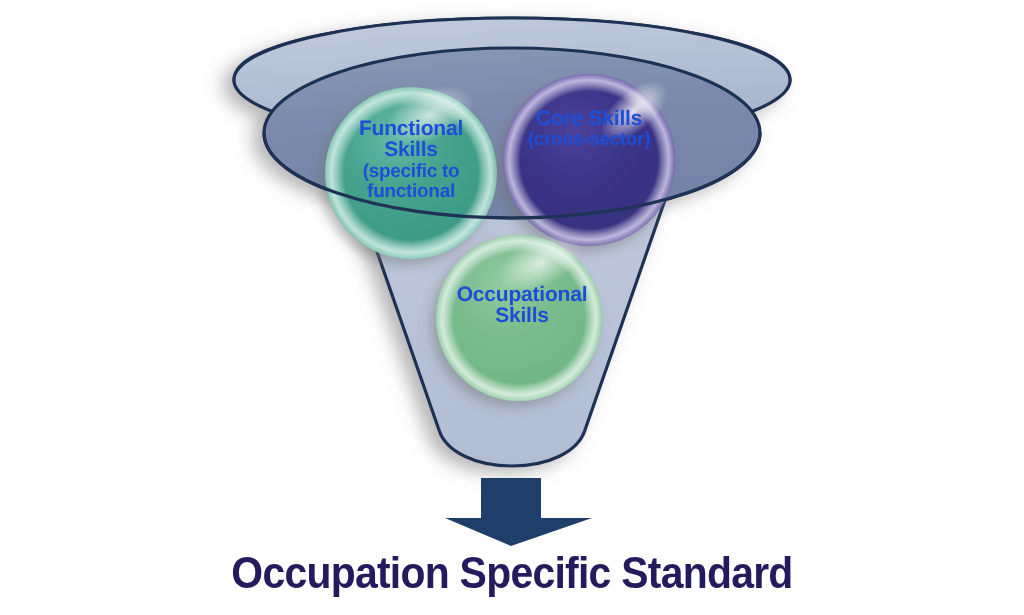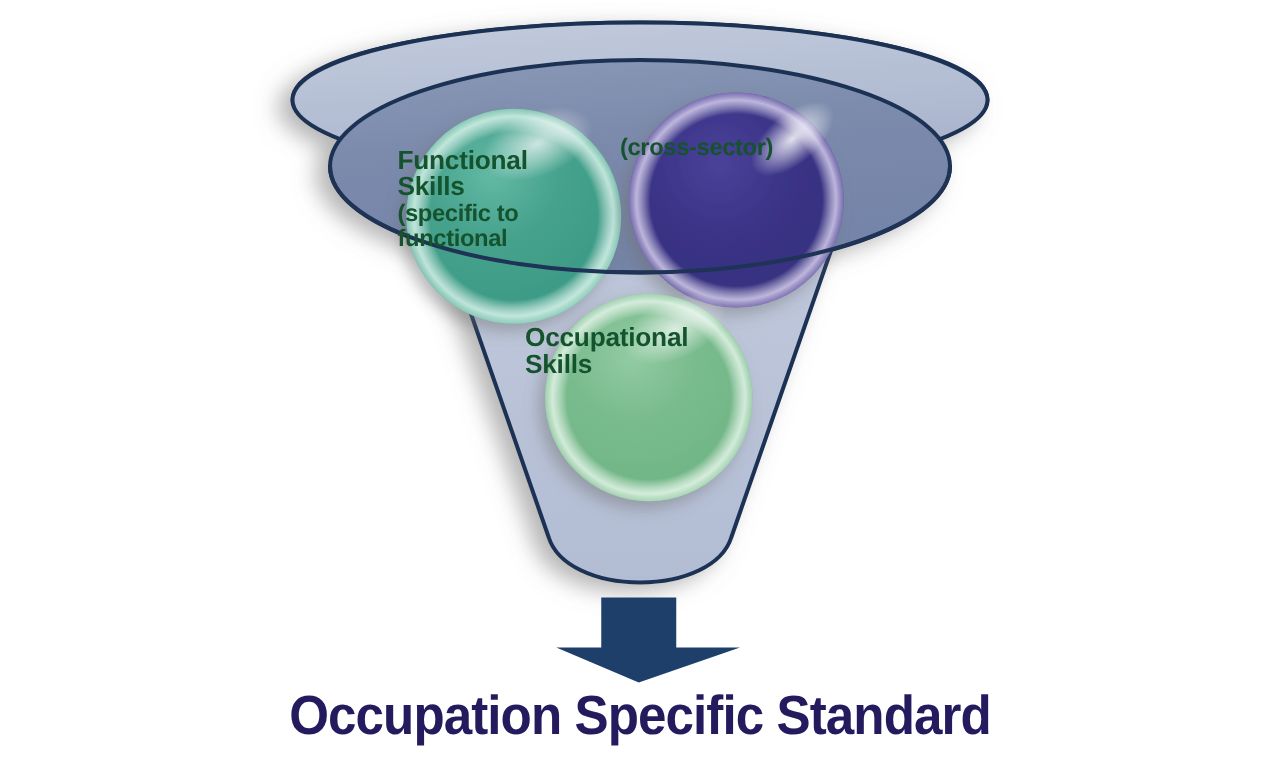--- a/index.html
+++ b/index.html
@@ -29,7 +29,8 @@
   }
   .bubble-text {
     position: absolute;
-    color: #14532d;
+    text-align: center;
+    color: #1d4ed8;
     line-height: 1.02;
     pointer-events: none;
     text-rendering: geometricPrecision;

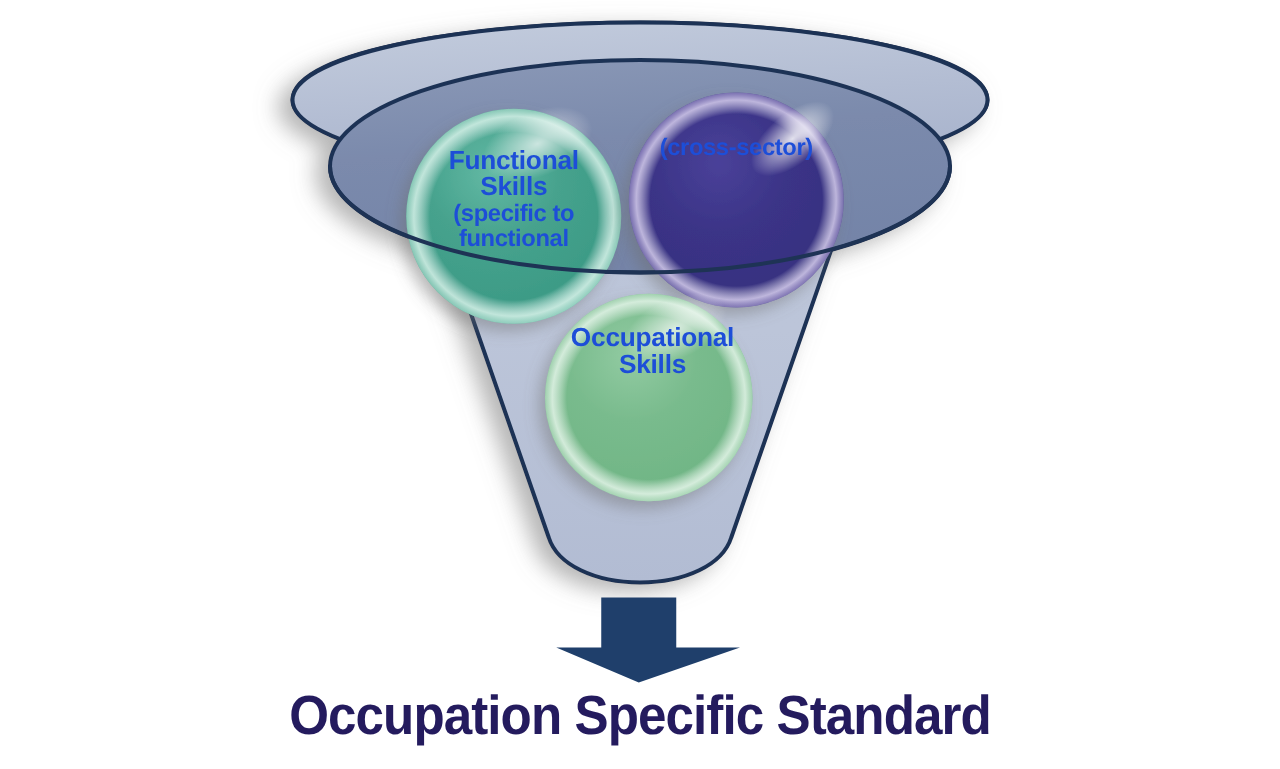--- a/index.html
+++ b/index.html
@@ -217,6 +217,7 @@
   </div>
 
   <div class="bubble-text" id="txt-essential">
+    <span class="bubble-title">Core Skills</span>
     <span class="bubble-sub">(cross-sector)</span>
   </div>
 

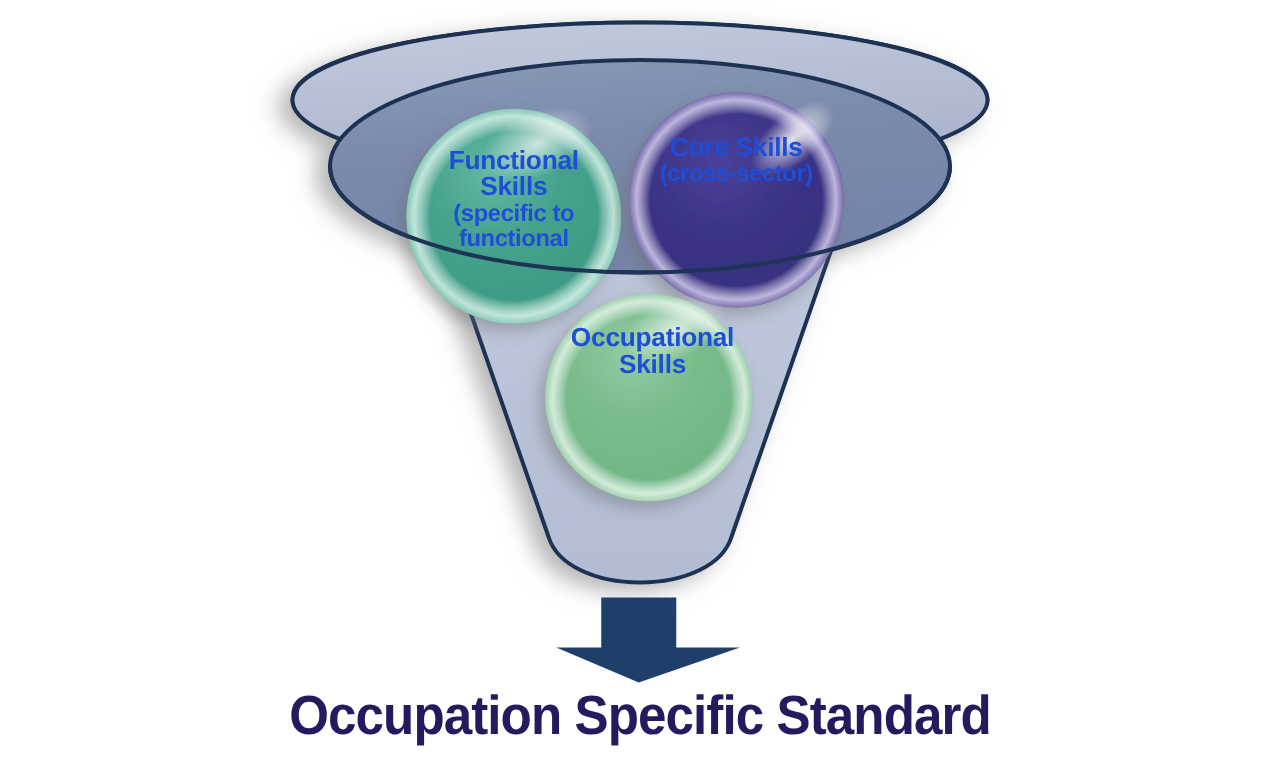--- a/index.html
+++ b/index.html
@@ -60,7 +60,7 @@
   }
   #txt-occupational {
     left: 420px;
-    top: 260px;
+    top: 284px;
     width: 204px;
   }
   #txt-occupational .bubble-sub {

